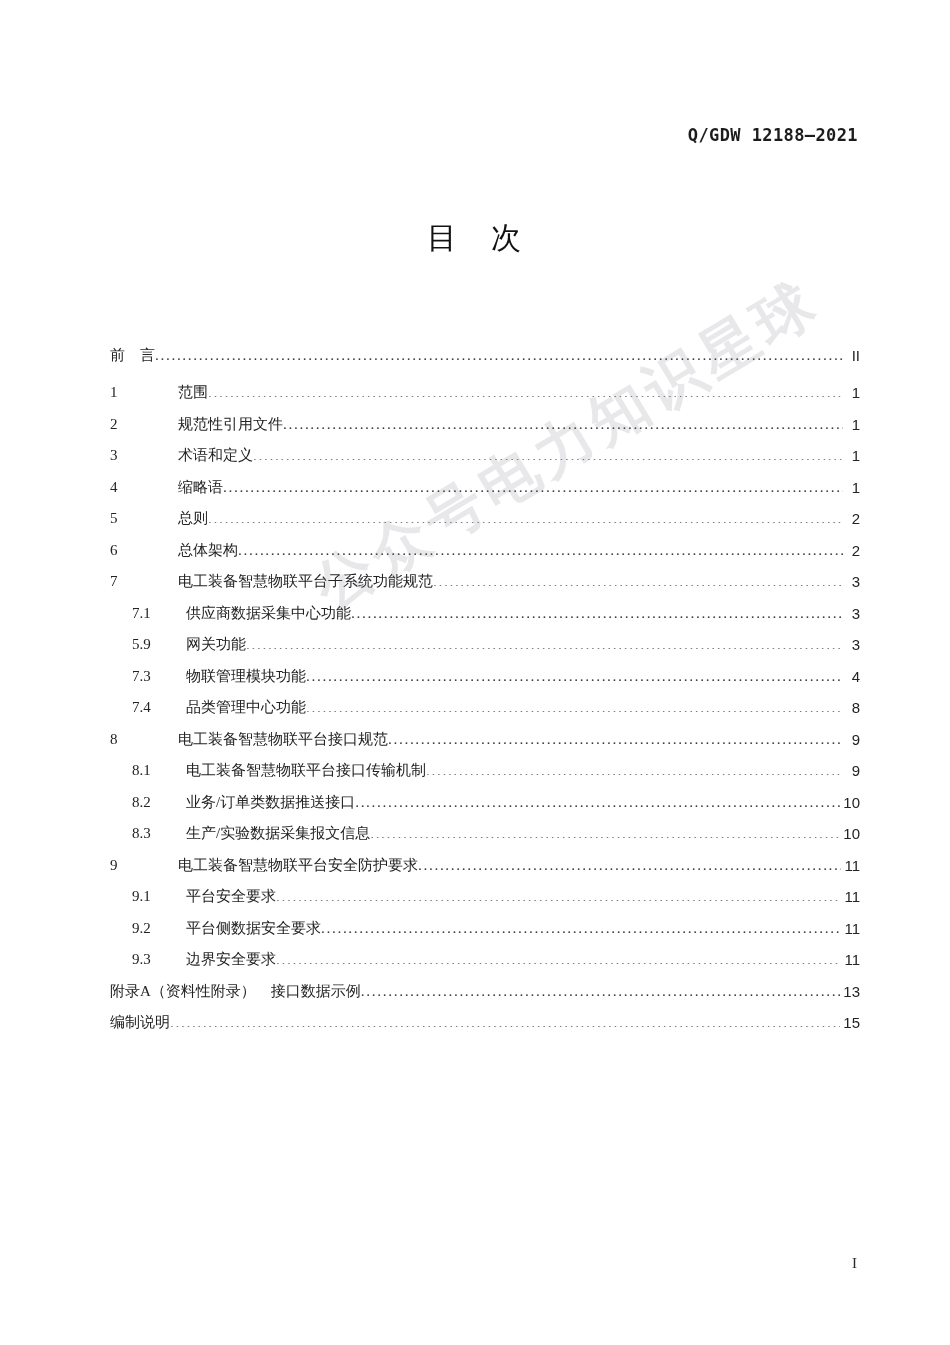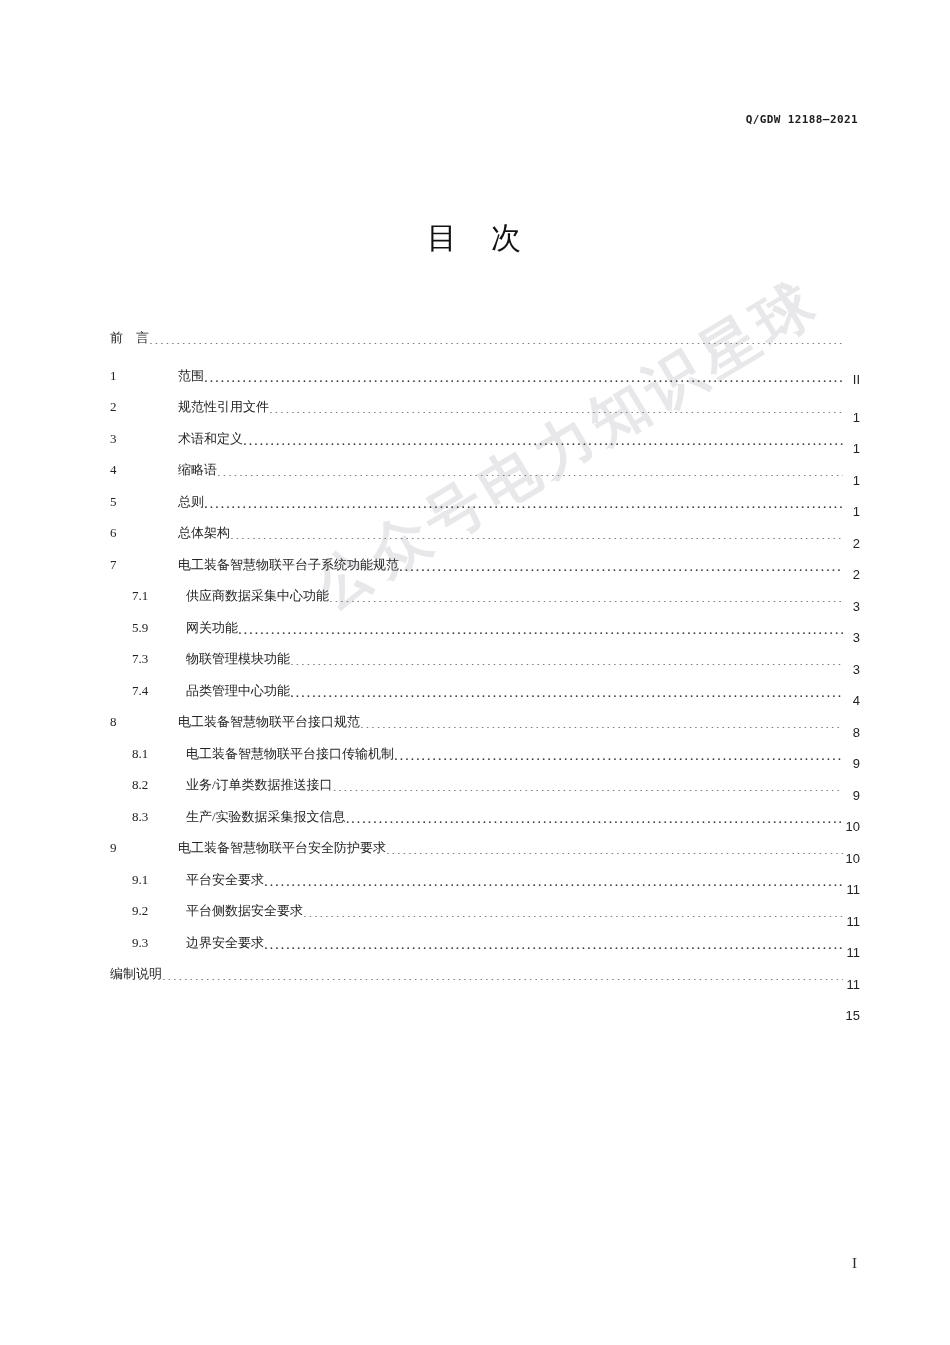--- a/index.html
+++ b/index.html
@@ -24,10 +24,10 @@
   
   .doc-header {
     position: absolute;
-    top: 113px;
+    top: 125px;
     right: 92px;
     font-family: "DejaVu Sans Mono", "Liberation Mono", monospace;
-    font-size: 11px;
+    font-size: 17px;
     font-weight: 700;
     letter-spacing: 0.4px;
     color: #1c1c1c;

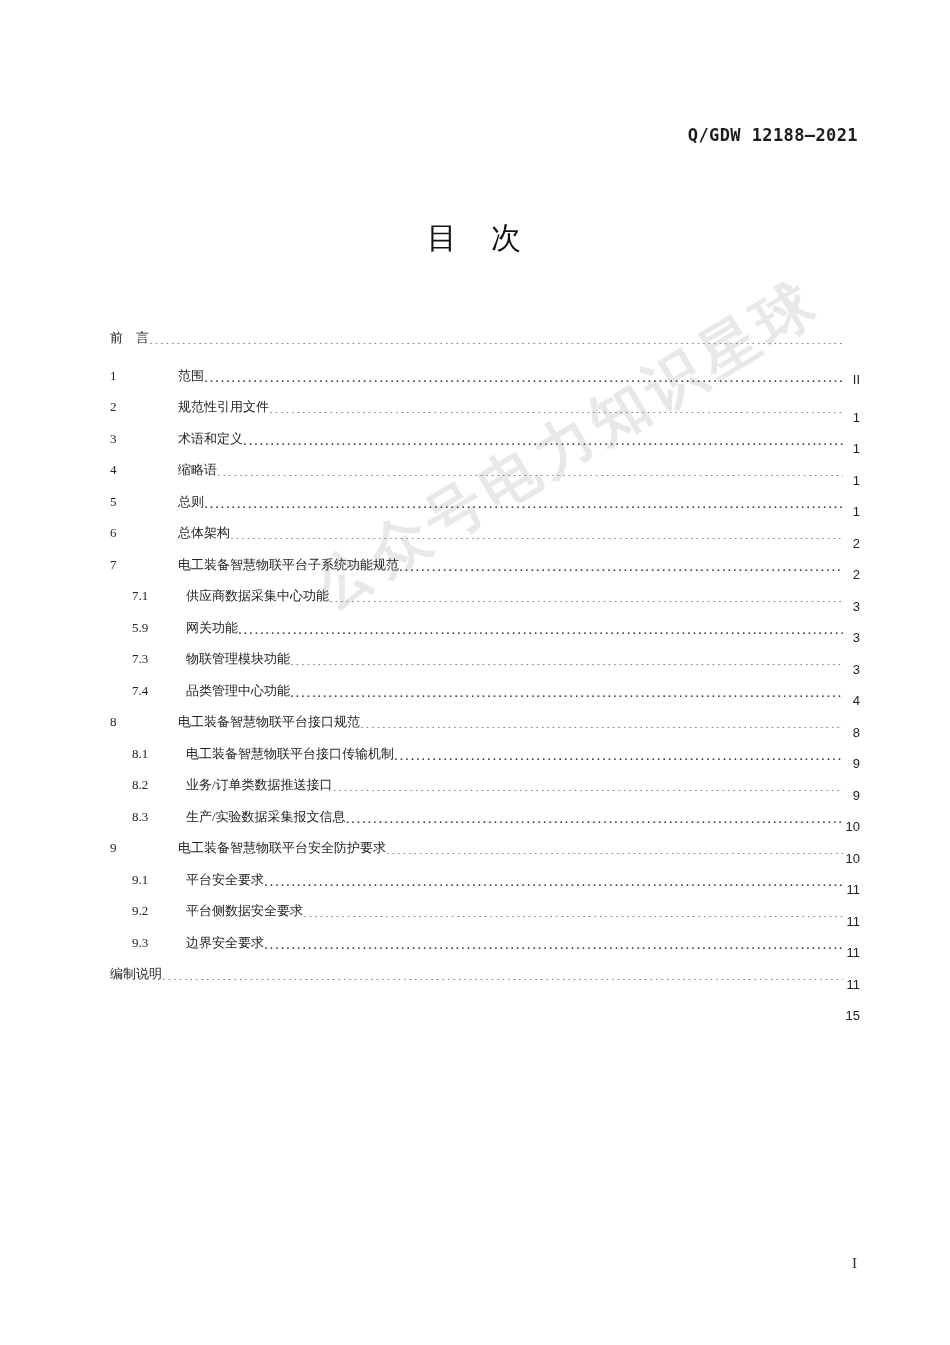--- a/index.html
+++ b/index.html
@@ -77,8 +77,9 @@
   }
   .toc-entry {
     display: flex;
+    align-items: flex-end;
     height: 31.5px;
-    font-size: 13px;
+    font-size: 15px;
     color: #232323;
     line-height: 1.0;
     white-space: nowrap;

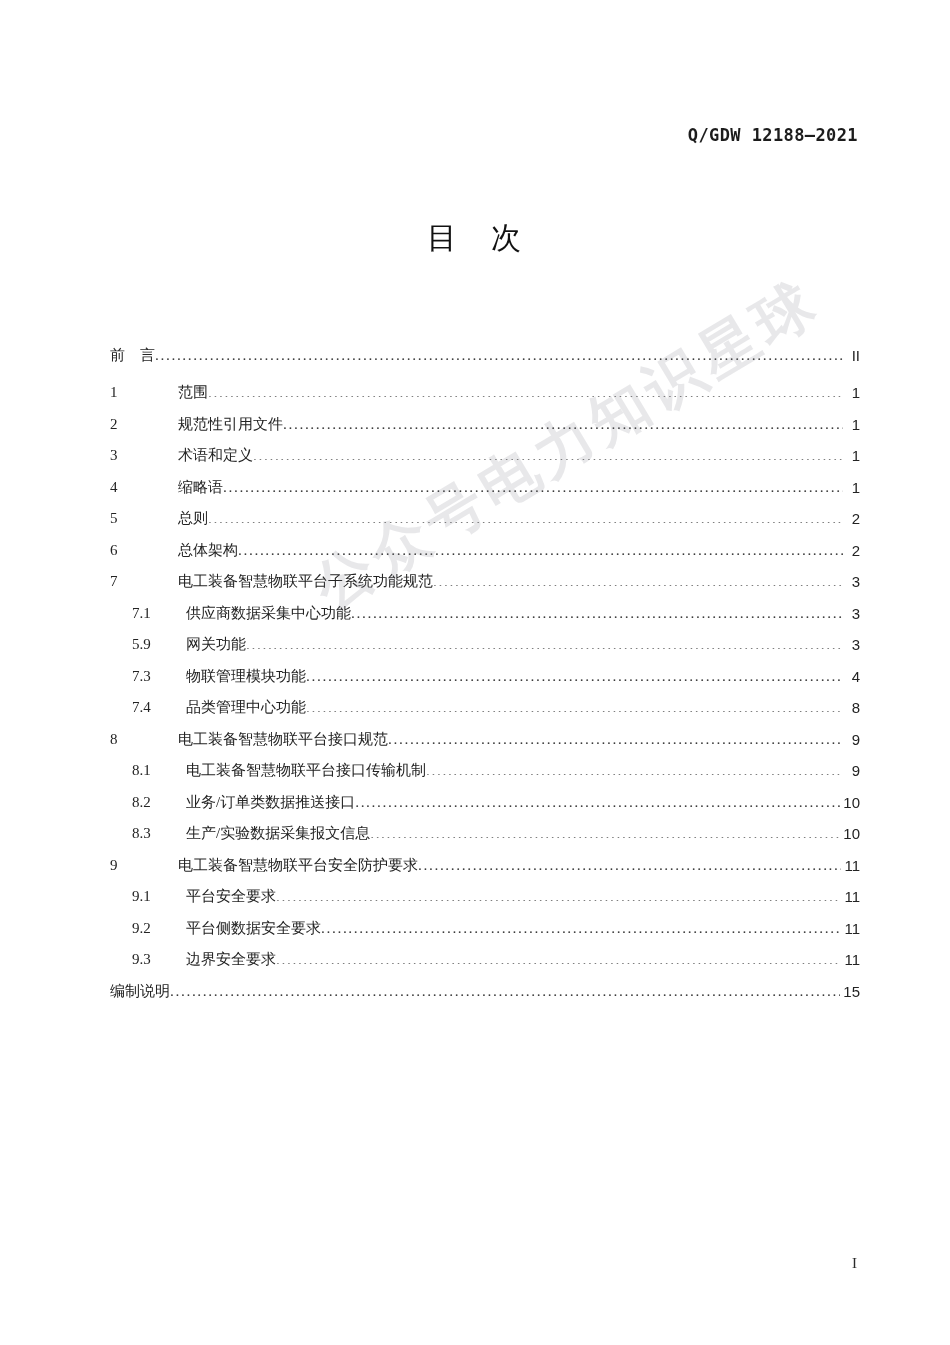--- a/index.html
+++ b/index.html
@@ -281,6 +281,12 @@
       </div>
       <div class="toc-entry lvl-annex">
         <span class="e-num"></span>
+        <span class="e-label">附录A（资料性附录）　接口数据示例</span>
+        <span class="leader"></span>
+        <span class="e-page">13</span>
+      </div>
+      <div class="toc-entry lvl-annex">
+        <span class="e-num"></span>
         <span class="e-label">编制说明</span>
         <span class="leader"></span>
         <span class="e-page">15</span>

